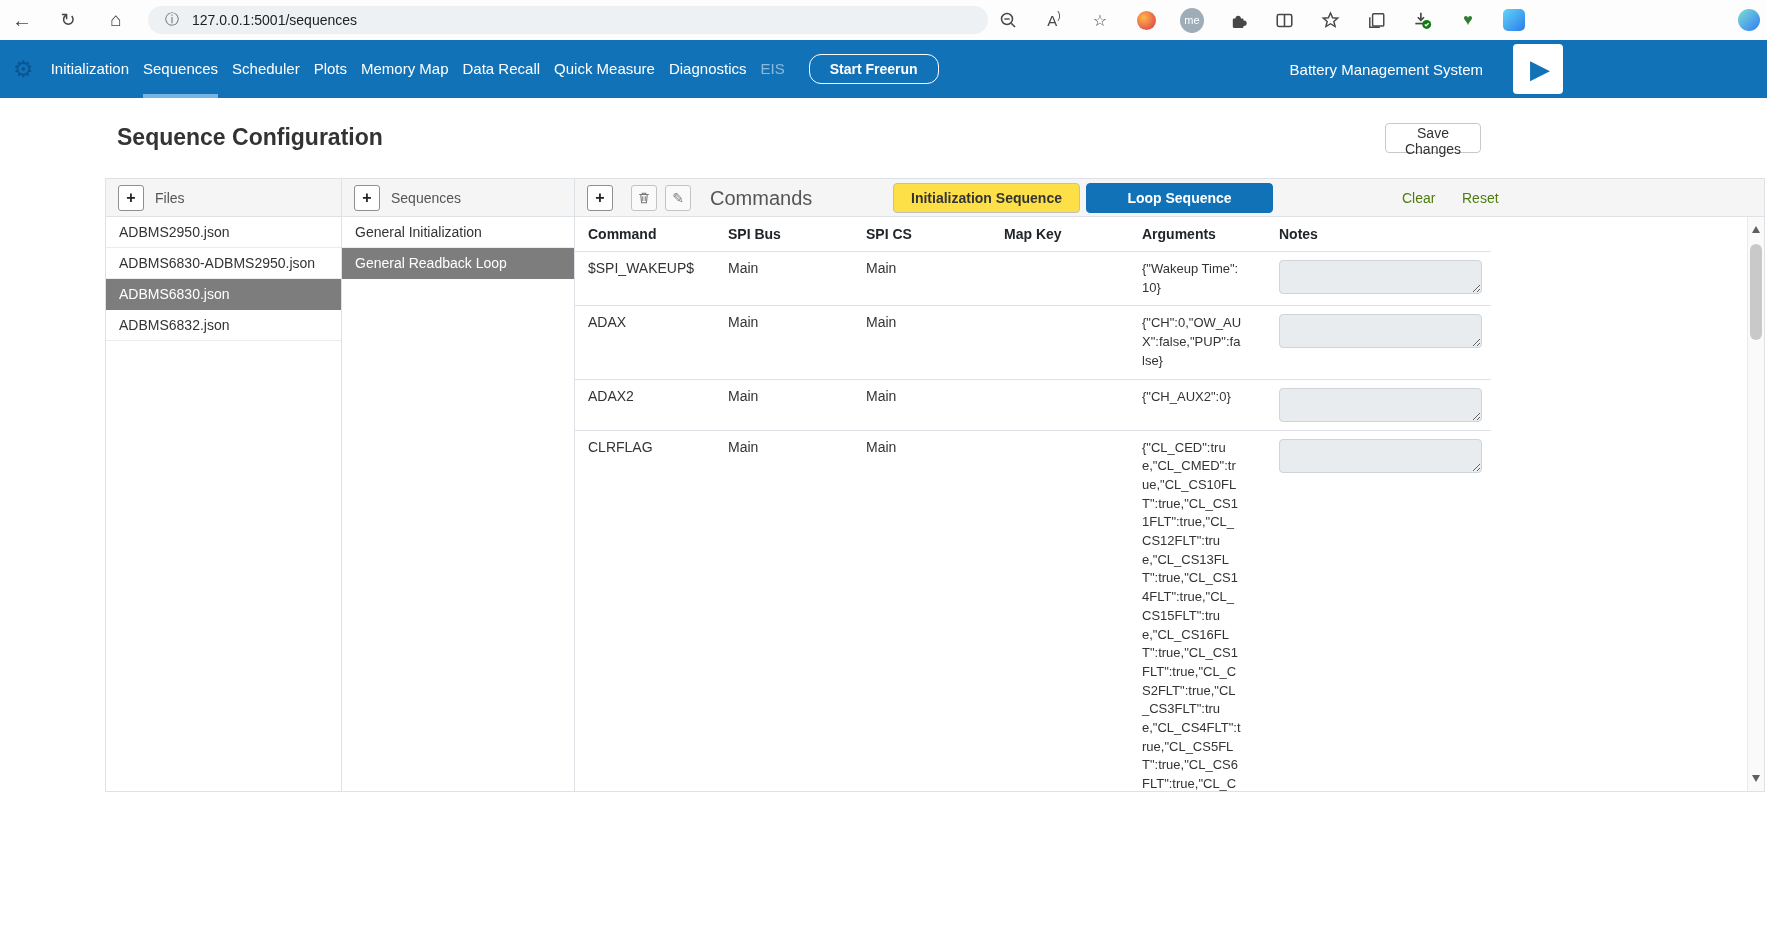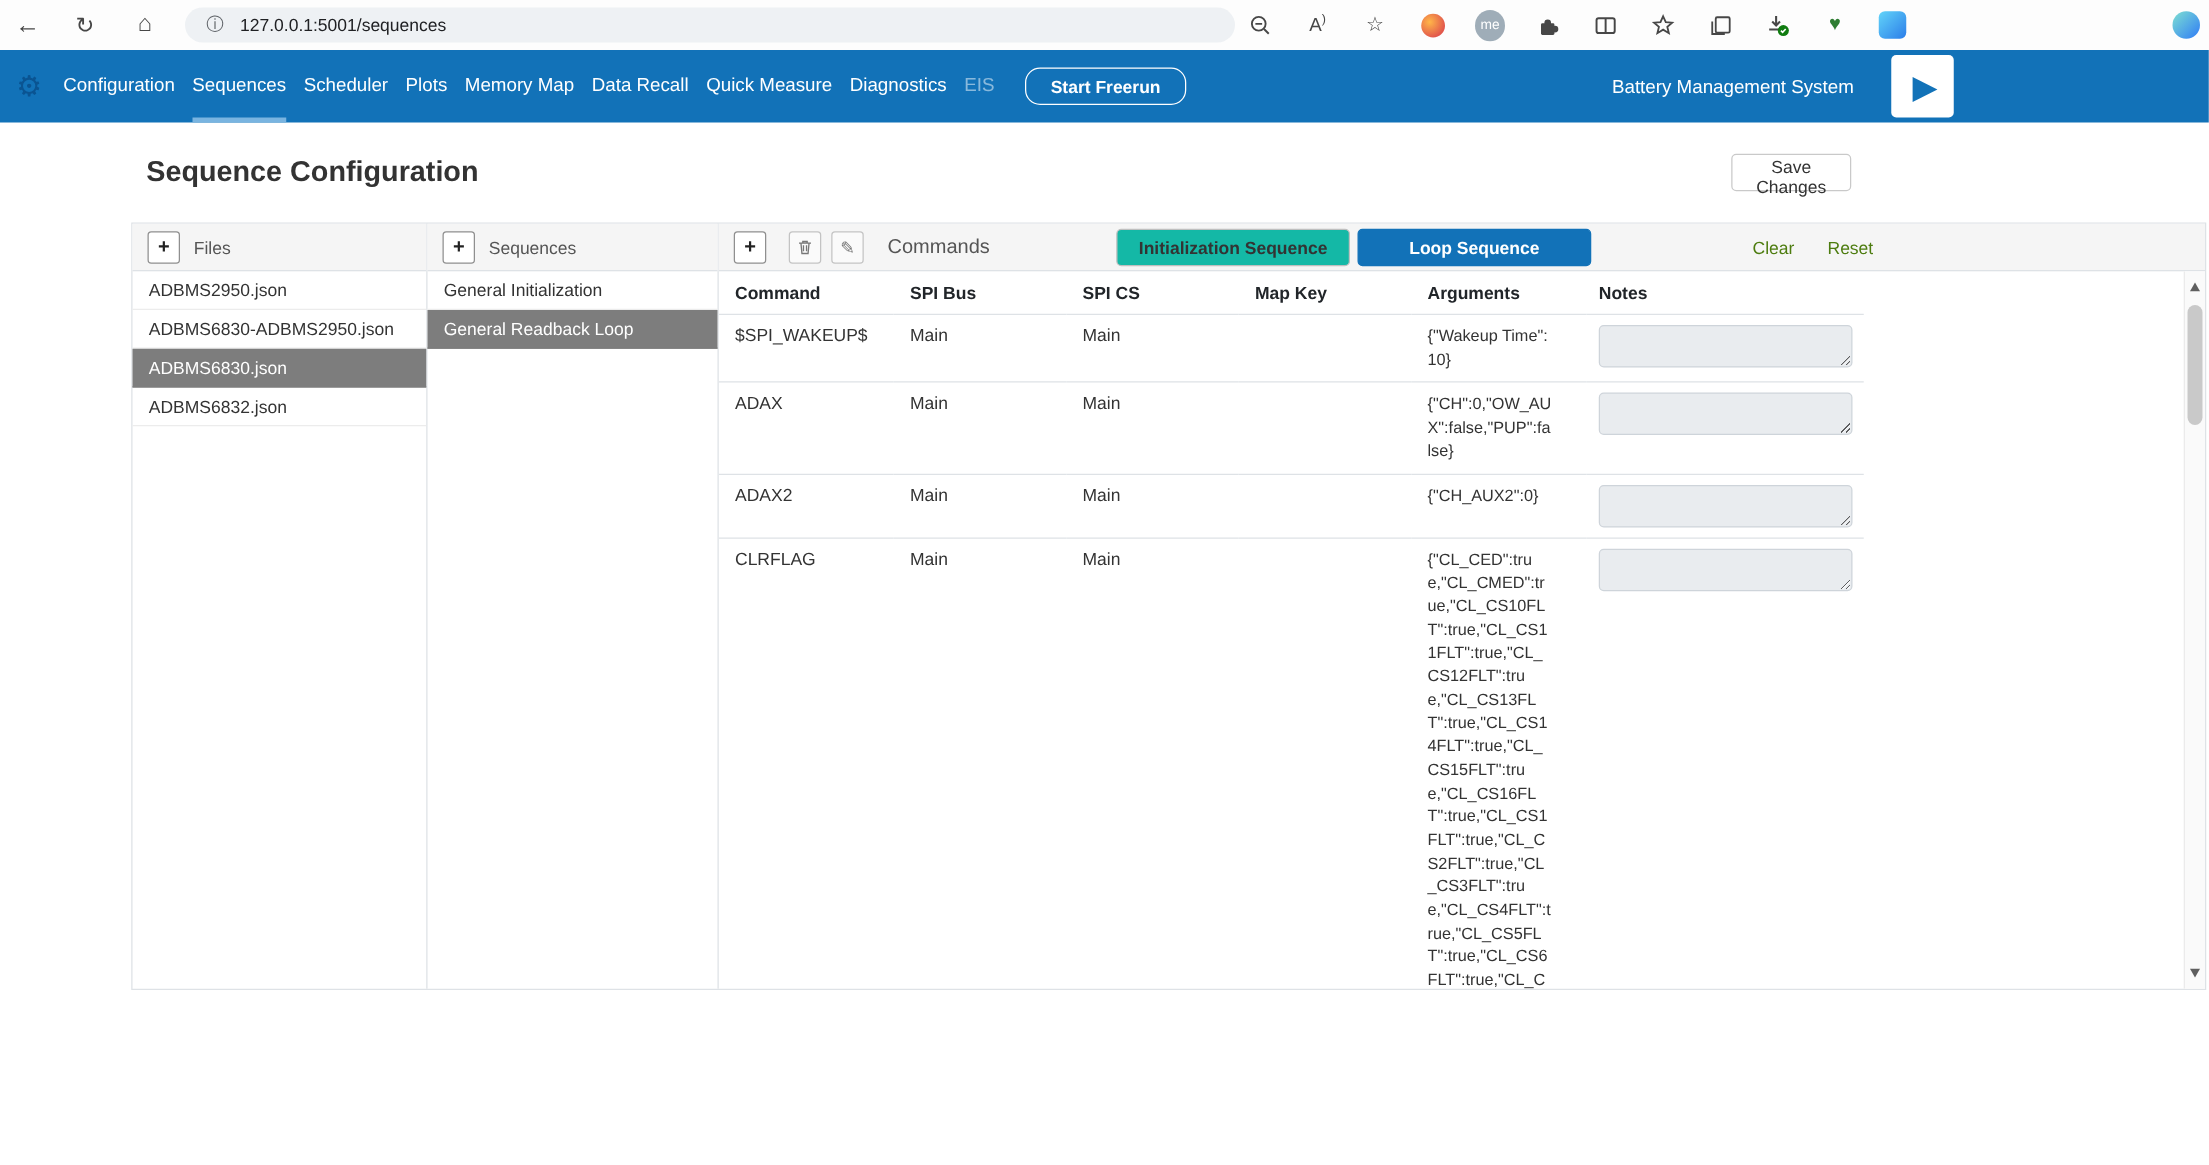--- a/index.html
+++ b/index.html
@@ -199,7 +199,7 @@
 <div class="navbar">
   <span class="gear">⚙</span>
 
-  <a class="nav-item">Configuration</a>
+  <a class="nav-item">Initialization</a>
   <a class="nav-item active">Sequences</a>
   <a class="nav-item">Scheduler</a>
   <a class="nav-item">Plots</a>

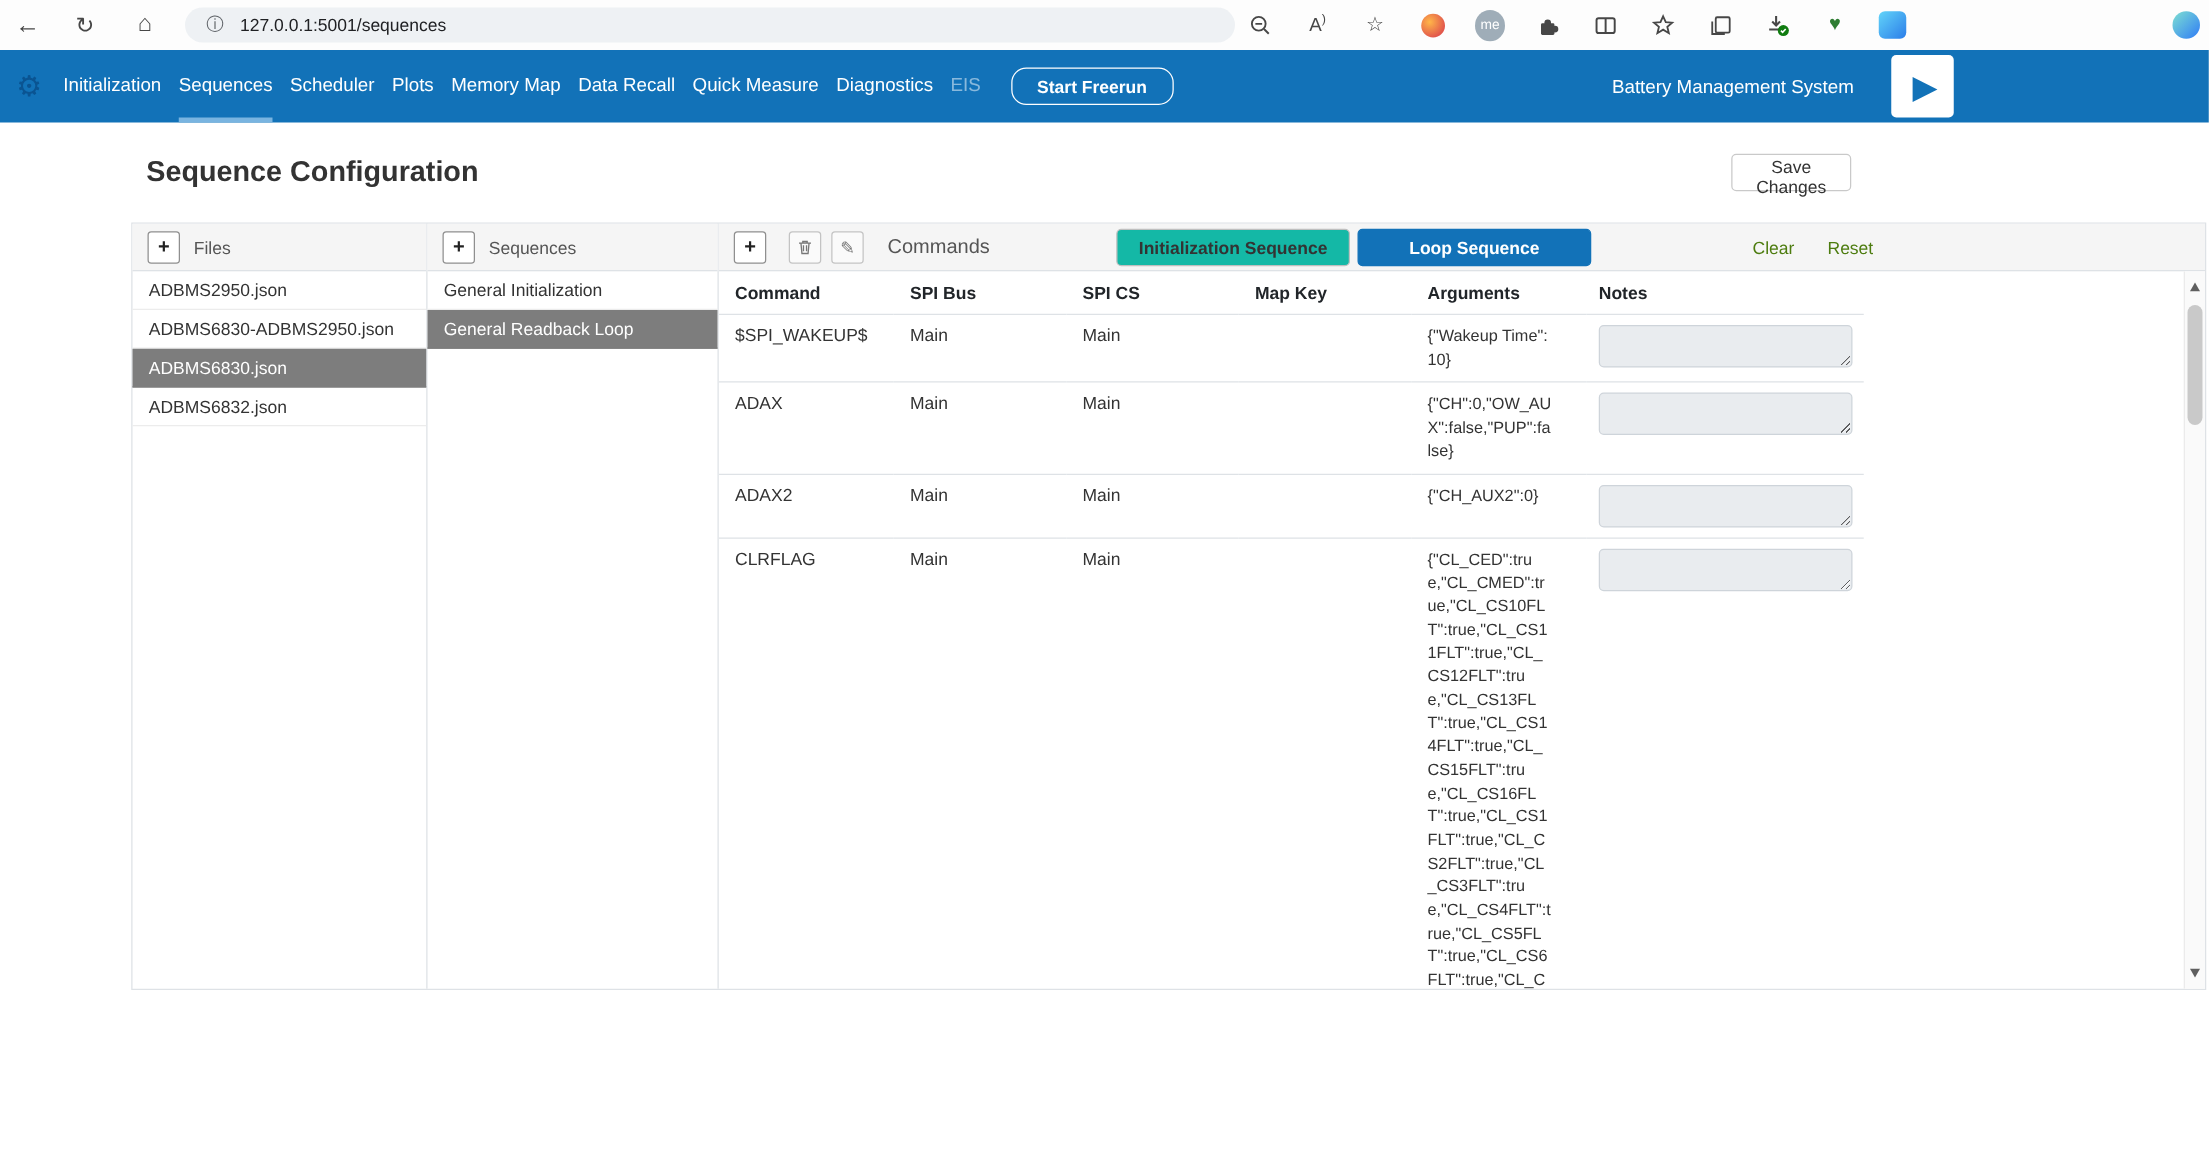--- a/index.html
+++ b/index.html
@@ -89,7 +89,7 @@
       justify-content:center;cursor:pointer;padding:0;}
   .icon-btn.trash{left:56px;}
   .icon-btn.pencil{left:90px;color:#777;font-size:14px;font-family:inherit;}
-  .t-label{position:absolute;left:135px;top:0;line-height:38px;font-size:16px;color:#555;}
+  .t-label{position:absolute;left:135px;top:0;line-height:38px;font-size:20px;color:#555;}
   .seq-btn{position:absolute;top:4px;height:30px;width:187px;border-radius:4px;font-size:14px;
       font-weight:600;cursor:pointer;font-family:inherit;}
   .seq-btn.init{left:318px;background:#14b8a6;border:1px solid #bfbfbf;color:#333;}

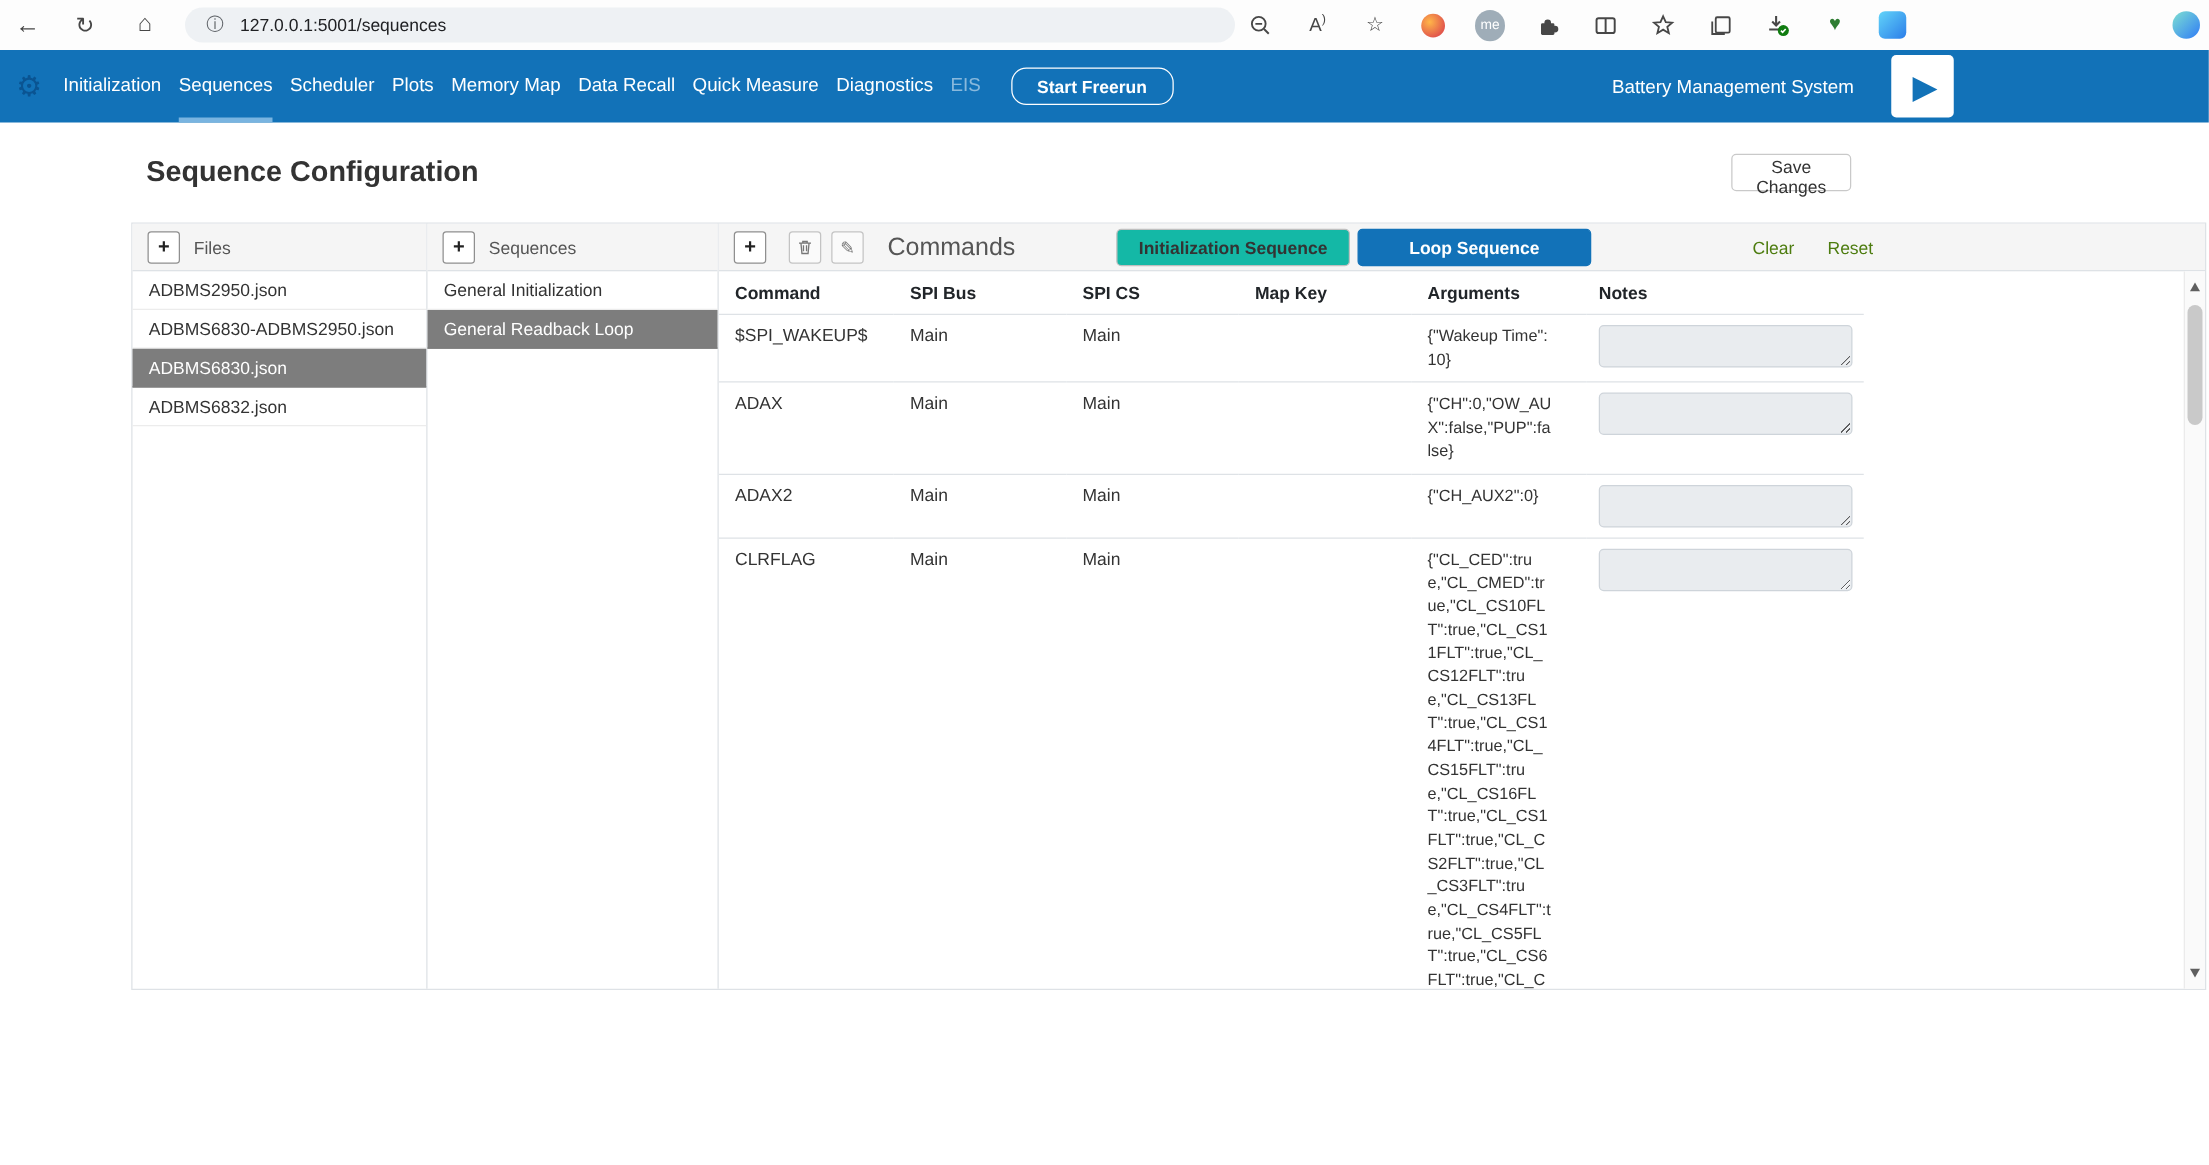--- a/index.html
+++ b/index.html
@@ -92,7 +92,7 @@
   .t-label{position:absolute;left:135px;top:0;line-height:38px;font-size:20px;color:#555;}
   .seq-btn{position:absolute;top:4px;height:30px;width:187px;border-radius:4px;font-size:14px;
       font-weight:600;cursor:pointer;font-family:inherit;}
-  .seq-btn.init{left:318px;background:#14b8a6;border:1px solid #bfbfbf;color:#333;}
+  .seq-btn.init{left:318px;background:#fde047;border:1px solid #bfbfbf;color:#333;}
   .seq-btn.loop{left:511px;background:#1272b8;border:1px solid #1272b8;color:#fff;}
   .t-link{position:absolute;top:0;line-height:38px;font-size:14px;color:#4d7c0f;cursor:pointer;
       background:none;border:none;padding:0;font-family:inherit;}

